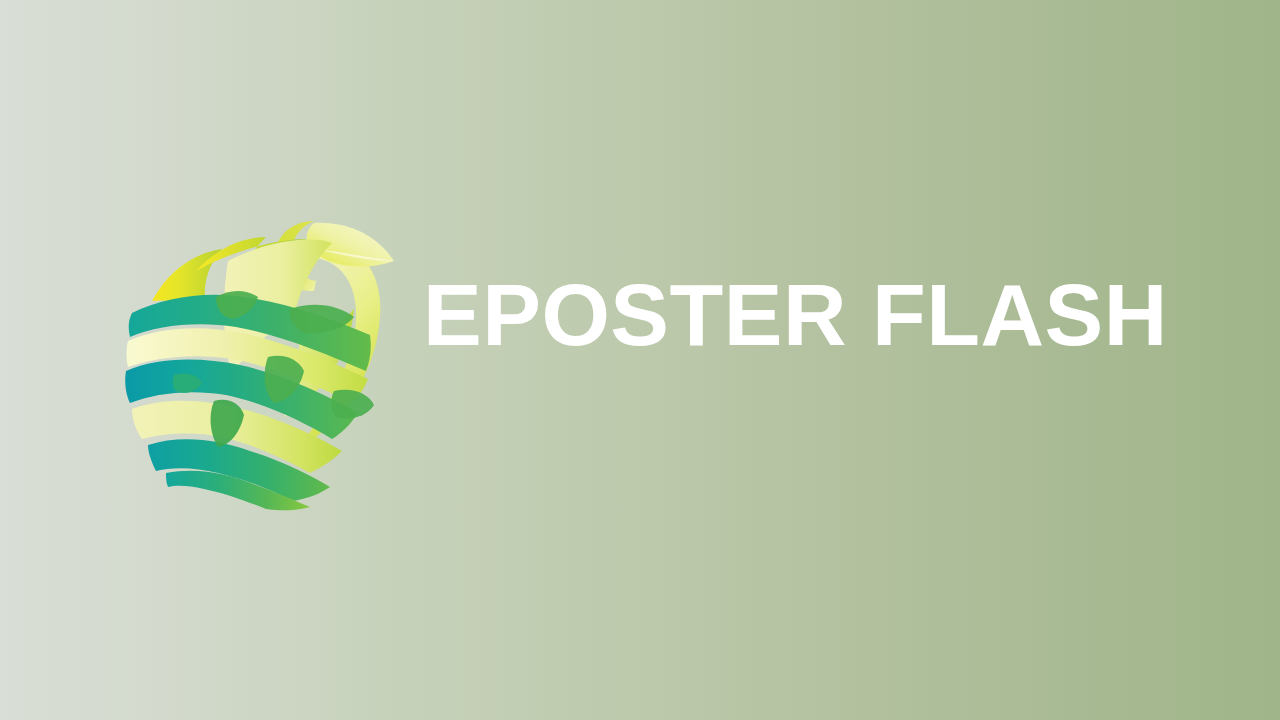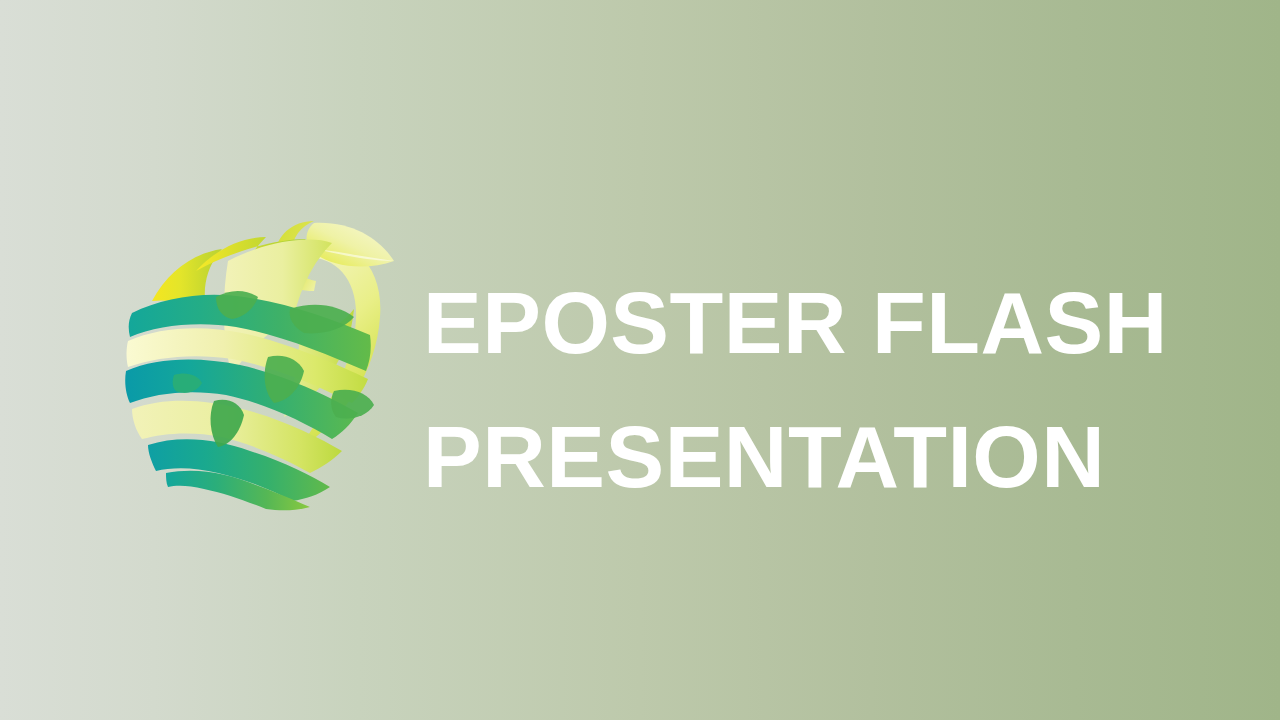--- a/index.html
+++ b/index.html
@@ -48,7 +48,7 @@
   #title-block {
     position: absolute;
     left: 423px;
-    top: 256px;
+    top: 248px;
     width: 790px;
   }
   .title-line {

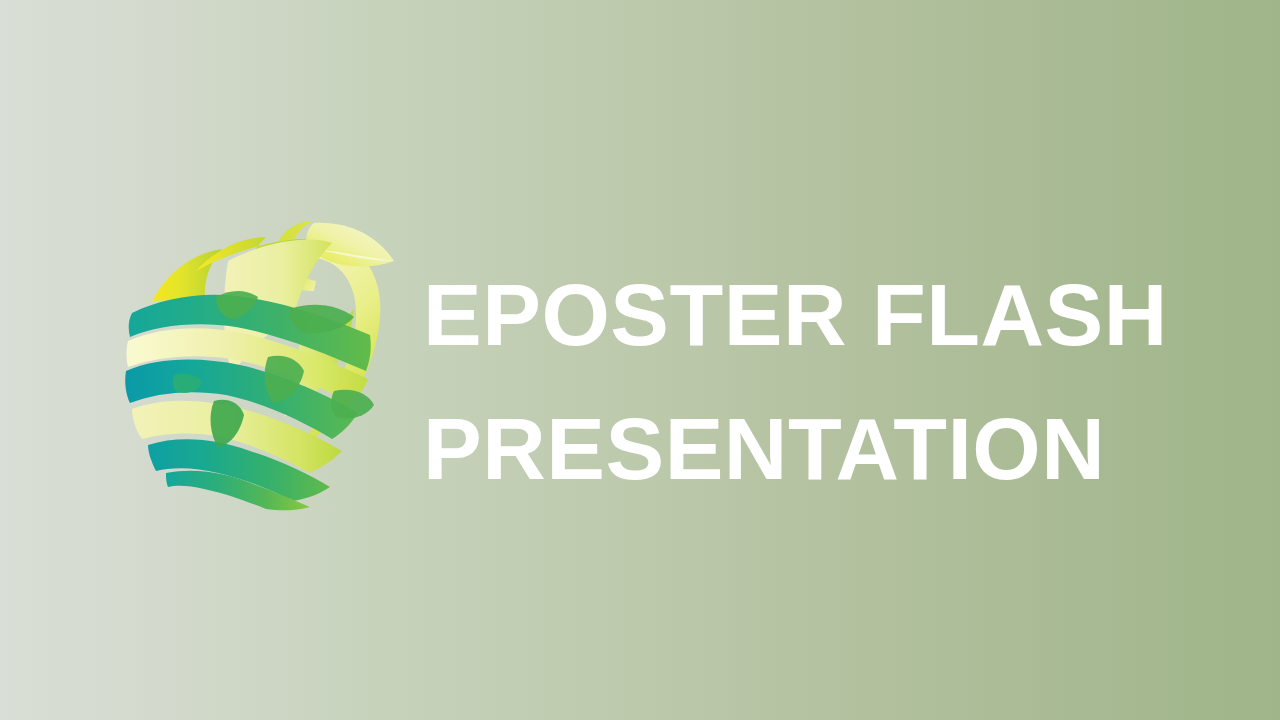--- a/index.html
+++ b/index.html
@@ -210,7 +210,6 @@
 
   <div id="title-block">
     <span class="title-line">EPOSTER FLASH</span>
-    <span class="title-line">PRESENTATION</span>
   </div>
 
 </div>

